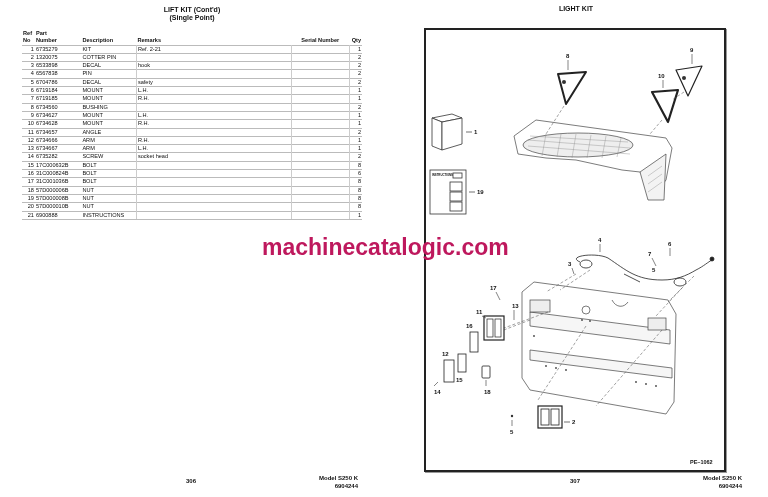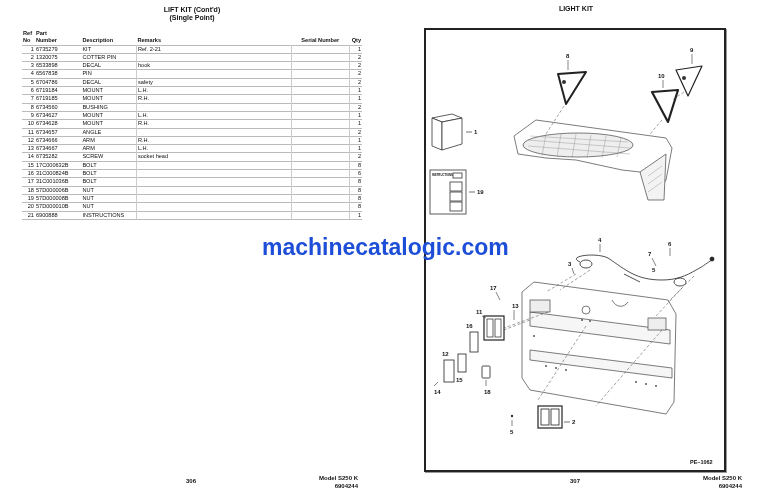--- a/index.html
+++ b/index.html
@@ -31,7 +31,7 @@
   .frame { height:440px; }
   svg.diagram { position:absolute; left:0; top:0; }
 
-  .watermark { position:absolute; left:262px; top:234px; font-size:23px; font-weight:bold; color:#1d4ed8; letter-spacing:0px;text-align:center; }
+  .watermark { position:absolute; left:262px; top:234px; font-size:23px; font-weight:bold; color:#be185d; letter-spacing:0px;text-align:center; }
 </style>
 </head>
 <body>

